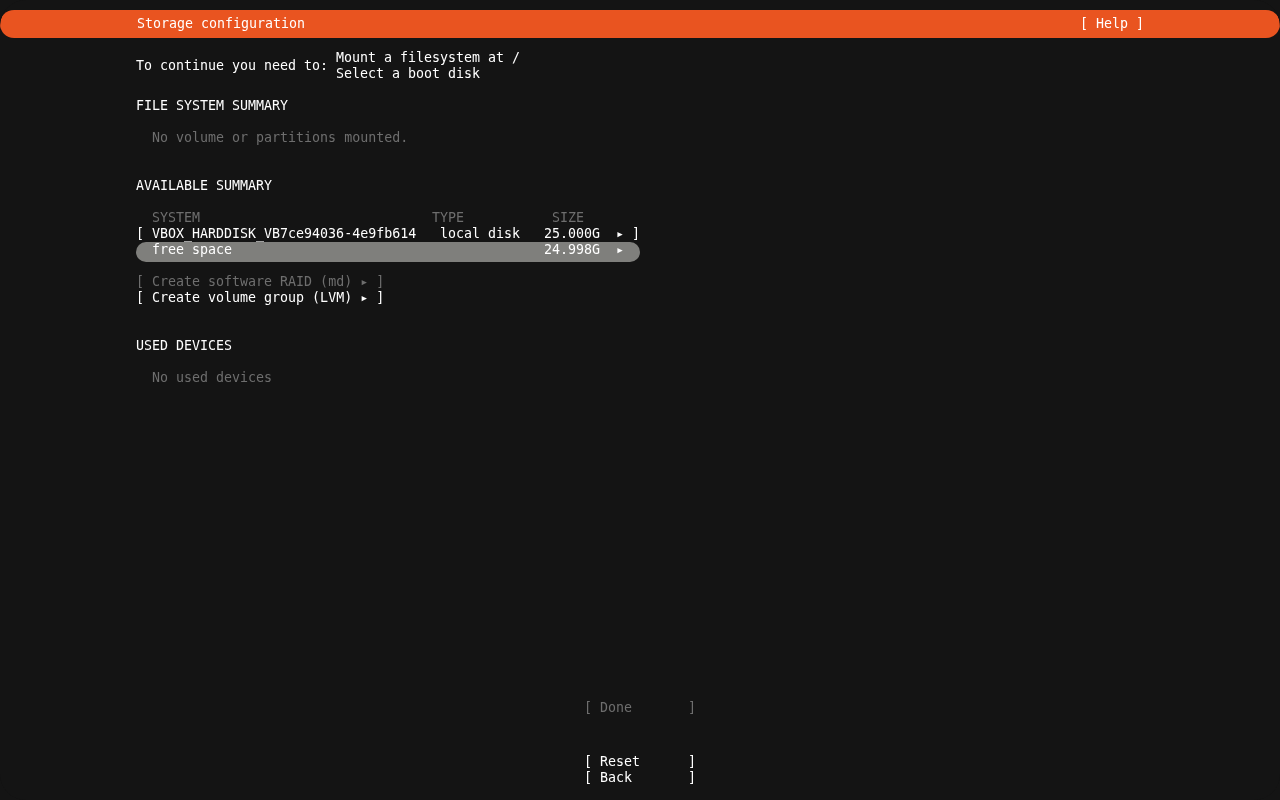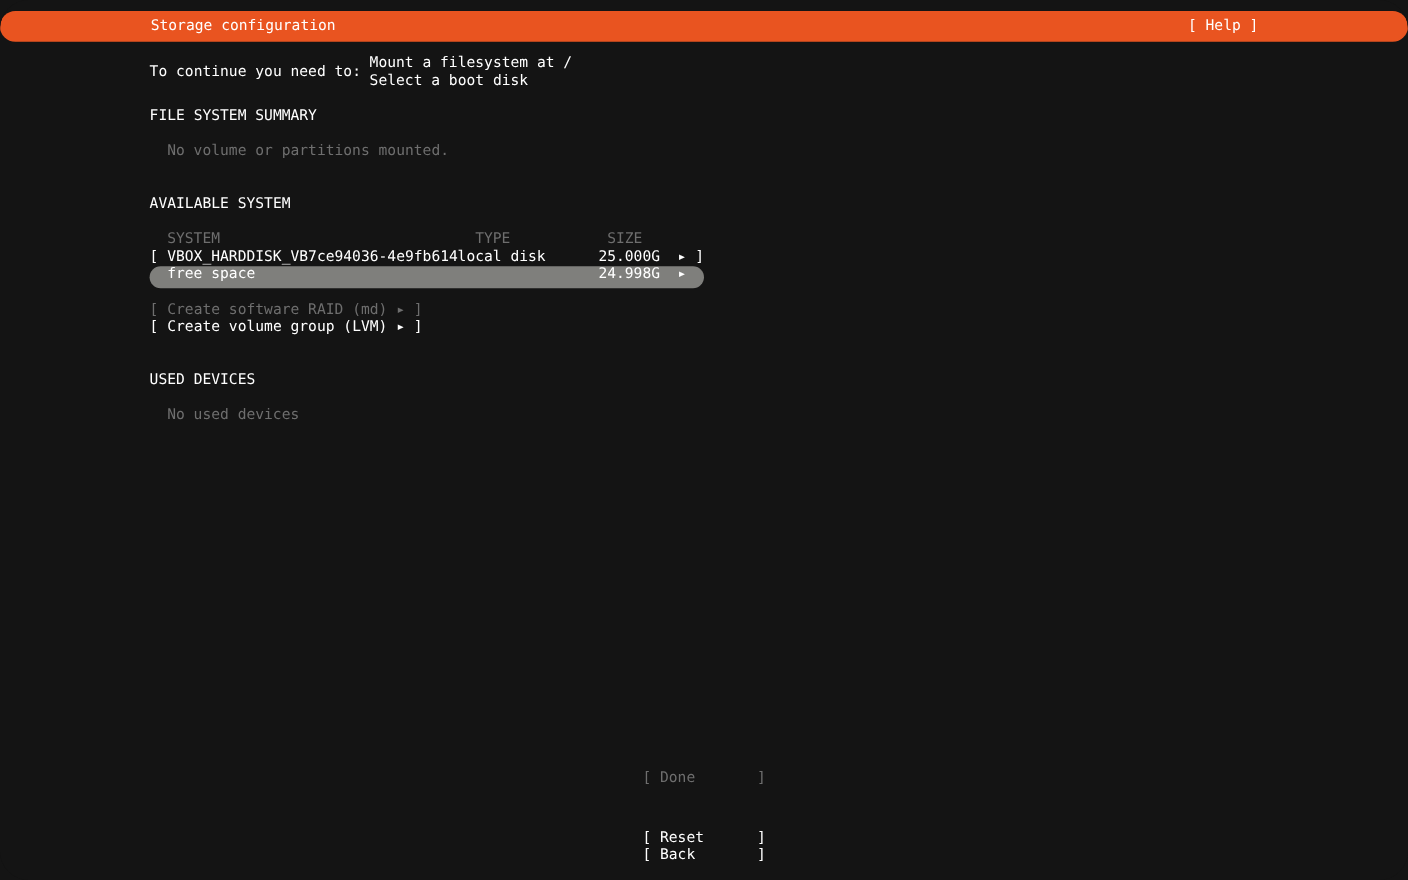--- a/index.html
+++ b/index.html
@@ -62,7 +62,7 @@
   <span class="t" style="left:136px; top:98px">FILE SYSTEM SUMMARY</span>
   <span class="t dim" style="left:152px; top:130px">No volume or partitions mounted.</span>
 
-  <span class="t" style="left:136px; top:178px">AVAILABLE SYSTEM</span>
+  <span class="t" style="left:136px; top:178px">AVAILABLE SUMMARY</span>
 
   <div>
 

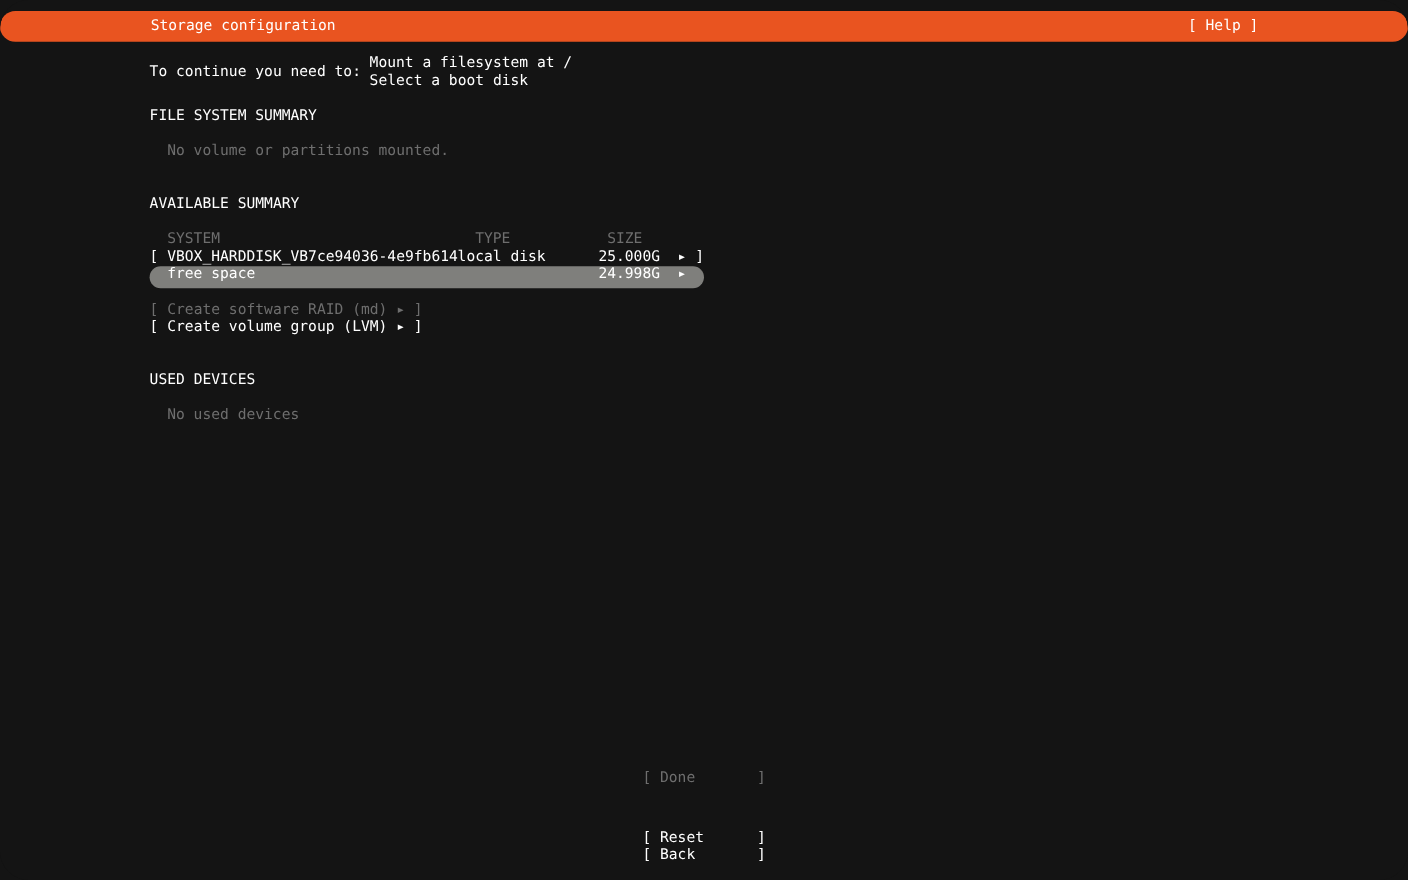--- a/index.html
+++ b/index.html
@@ -73,7 +73,7 @@
     <div>
       <span class="t" style="left:136px; top:226px">[</span>
       <span class="t" style="left:152px; top:226px">VBOX_HARDDISK_VB7ce94036-4e9fb614</span>
-      <span class="t" style="left:416px; top:226px">local disk</span>
+      <span class="t" style="left:440px; top:226px">local disk</span>
       <span class="t" style="left:544px; top:226px">25.000G</span>
       <span class="t" style="left:616px; top:226px">▸</span>
       <span class="t" style="left:632px; top:226px">]</span>

